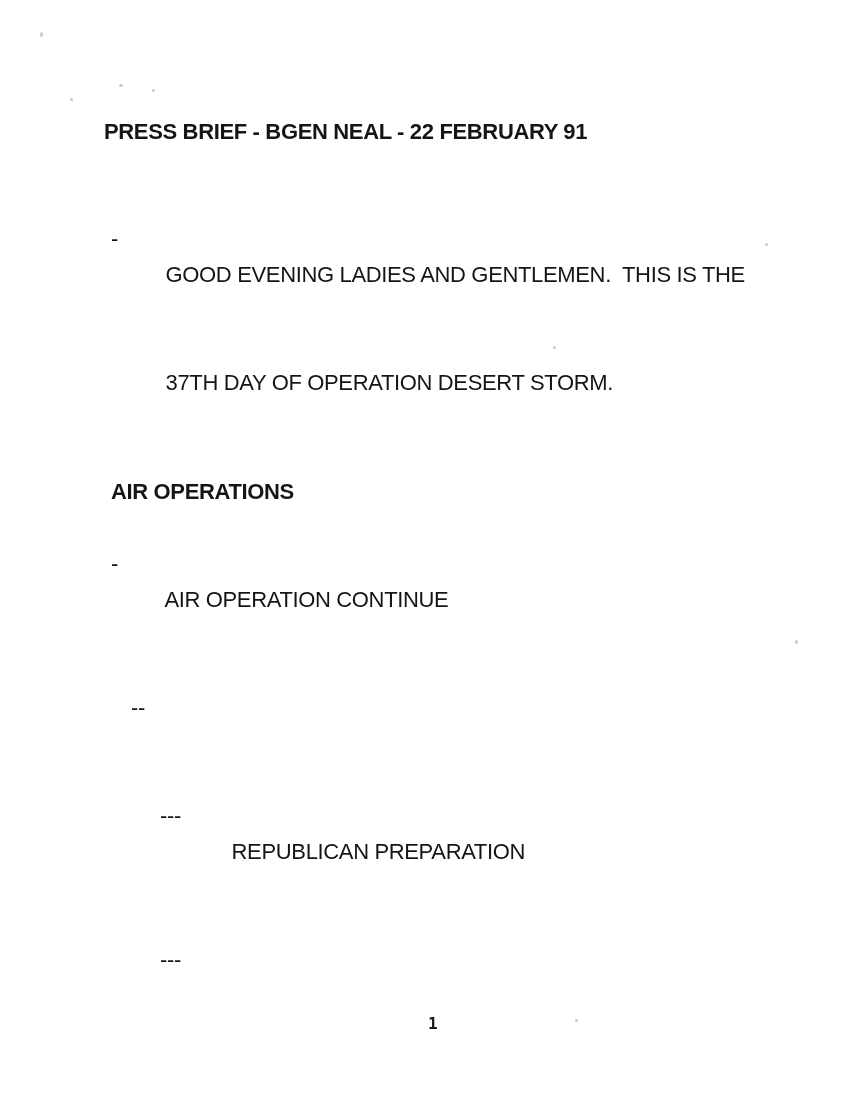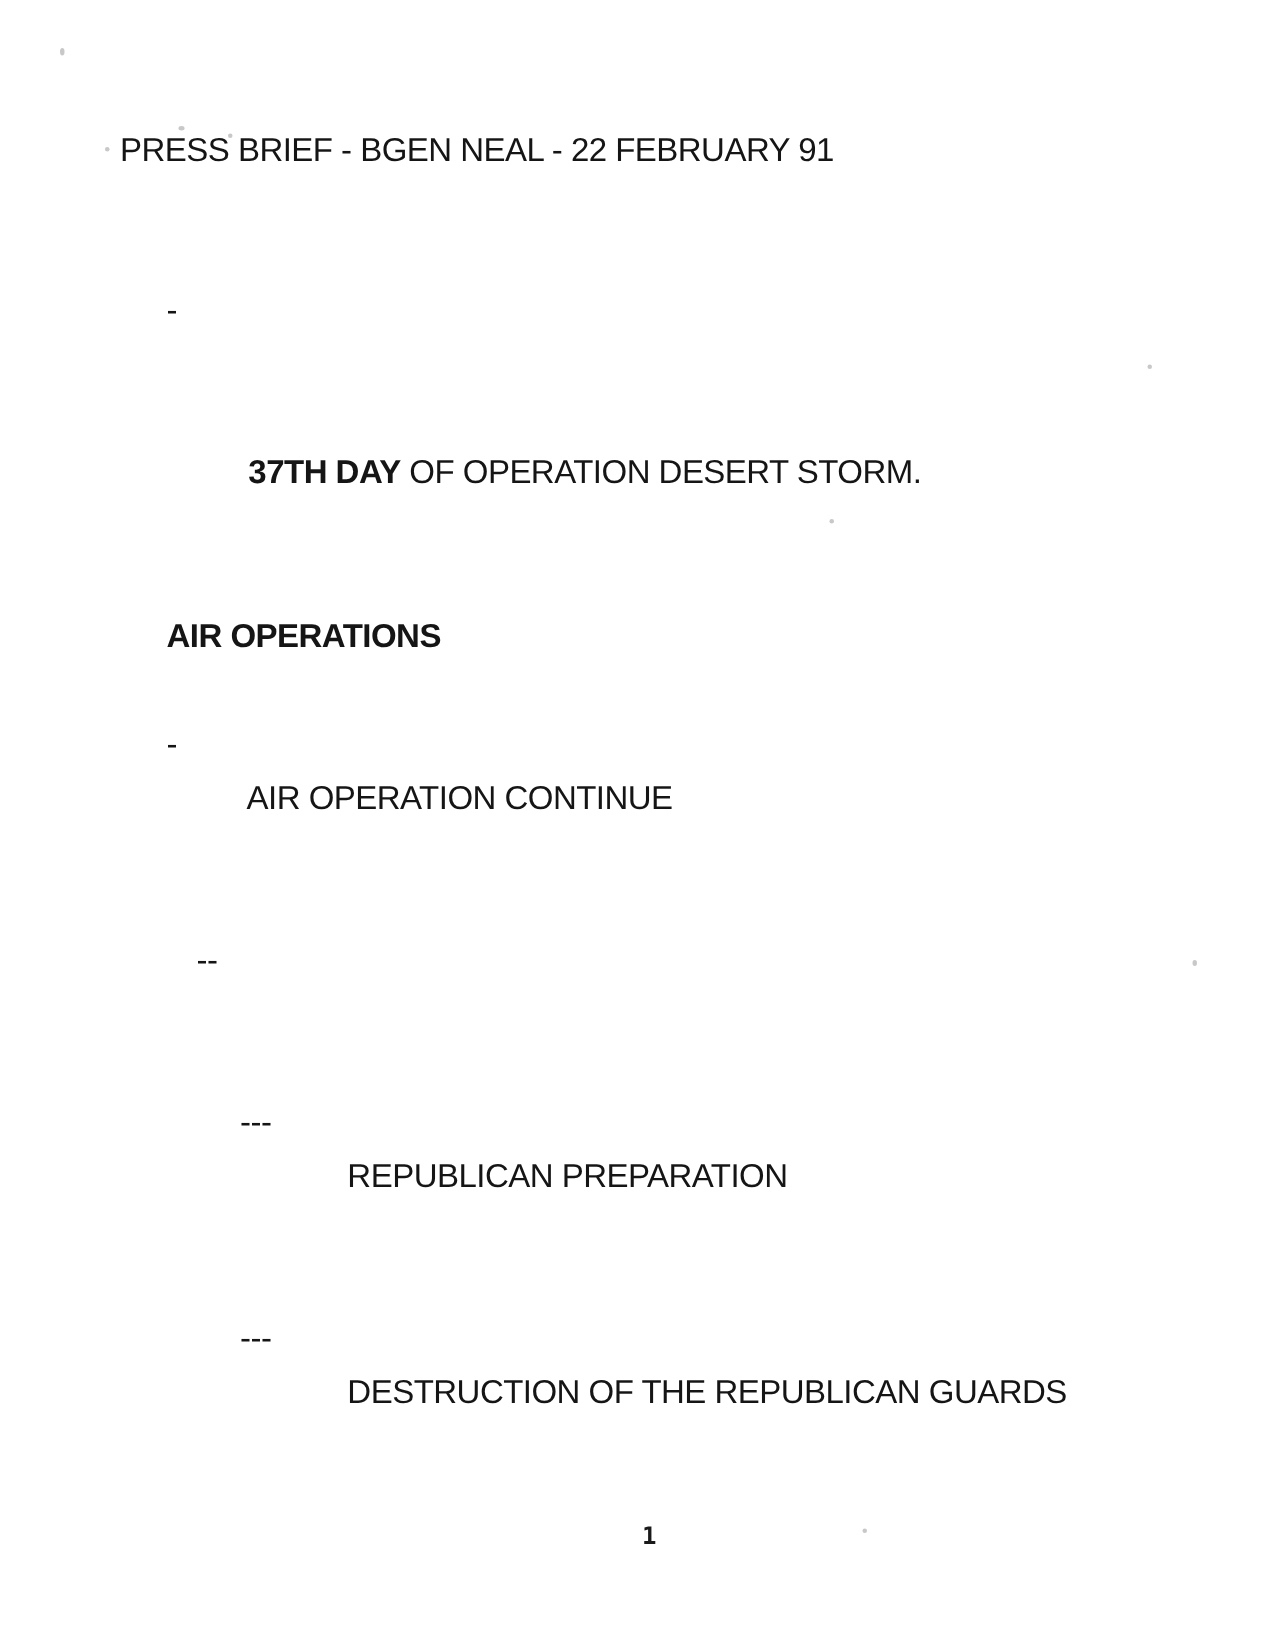--- a/index.html
+++ b/index.html
@@ -29,7 +29,7 @@
   .b { font-weight: 700; }
 
   
-  .title    { padding-left: 80px; font-weight: 400; margin-top: 82px; }
+  .title    { padding-left: 104px; font-weight: 700; margin-top: 114px; }
   .hdr      { padding-left: 111px; font-weight: 700; }
   .l1       { padding-left: 131px; }
   .l1 .dash { position: absolute; left: 111px; font-weight: 400; }

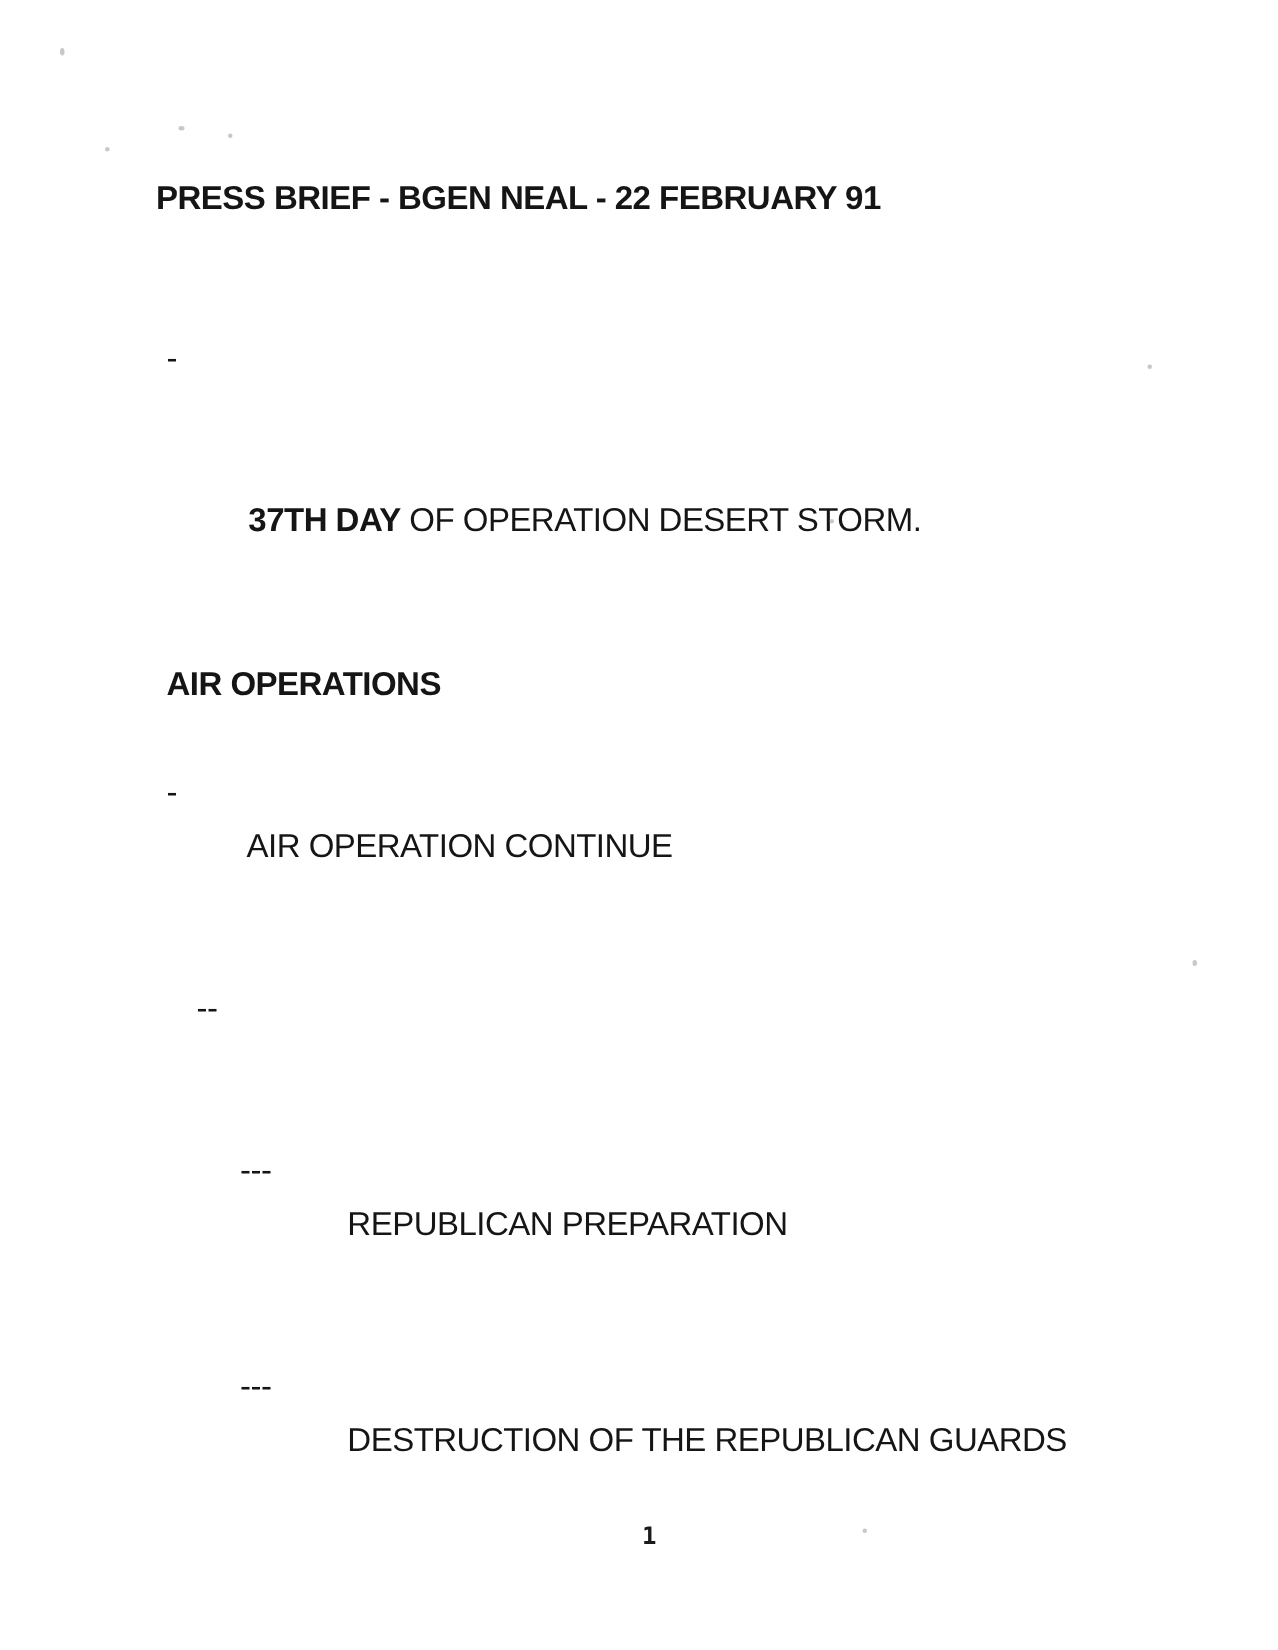--- a/index.html
+++ b/index.html
@@ -70,6 +70,7 @@
   <div class="intro">
     <div class="line l1">
       <span class="dash">-</span>
+      <span><span>GOOD EVENING LADIES AND GENTLEMEN.  THIS IS THE</span></span>
     </div>
     <div class="line l1">
       <span><span class="b">37TH DAY</span><span> OF OPERATION DESERT STORM.</span></span>

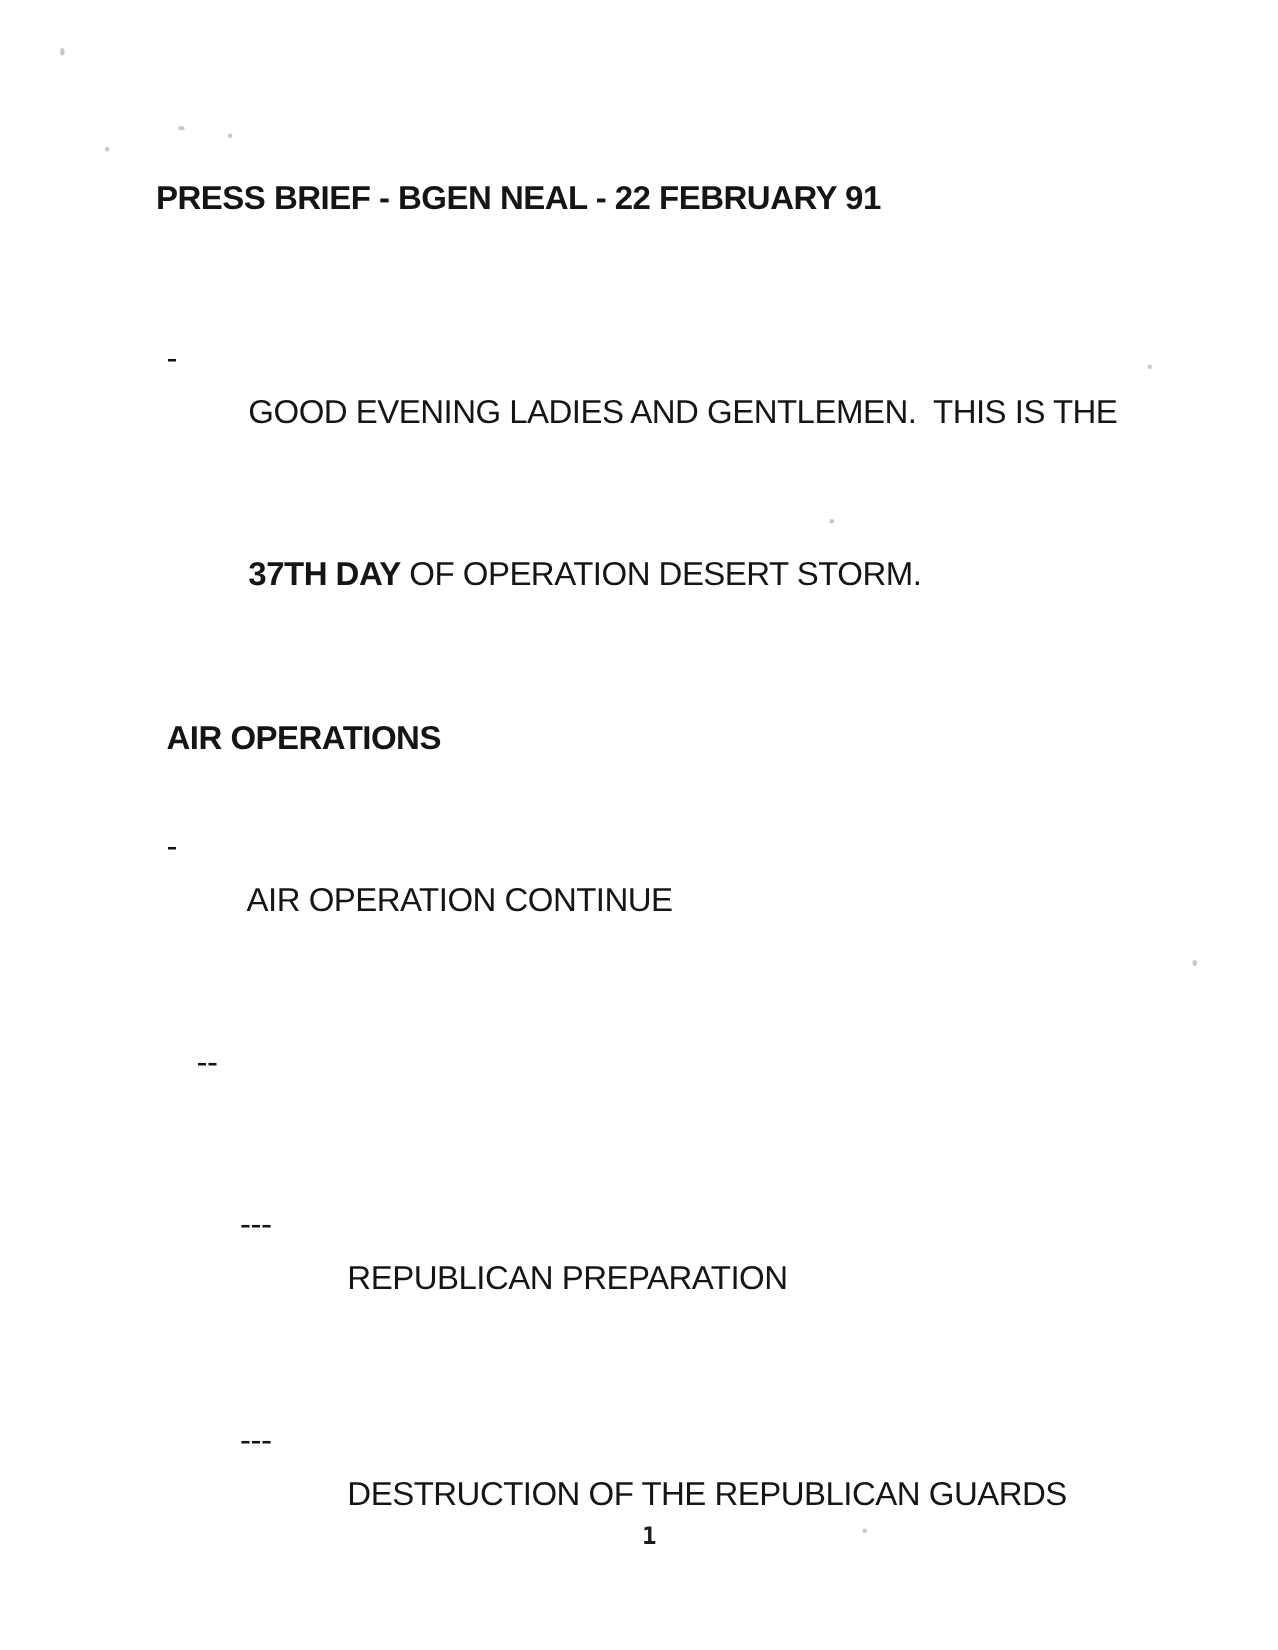--- a/index.html
+++ b/index.html
@@ -26,7 +26,7 @@
     letter-spacing: -0.35px;
     white-space: pre;
   }
-  .b { font-weight: 700; }
+  .b { font-weight: 400; }
 
   
   .title    { padding-left: 104px; font-weight: 700; margin-top: 114px; }

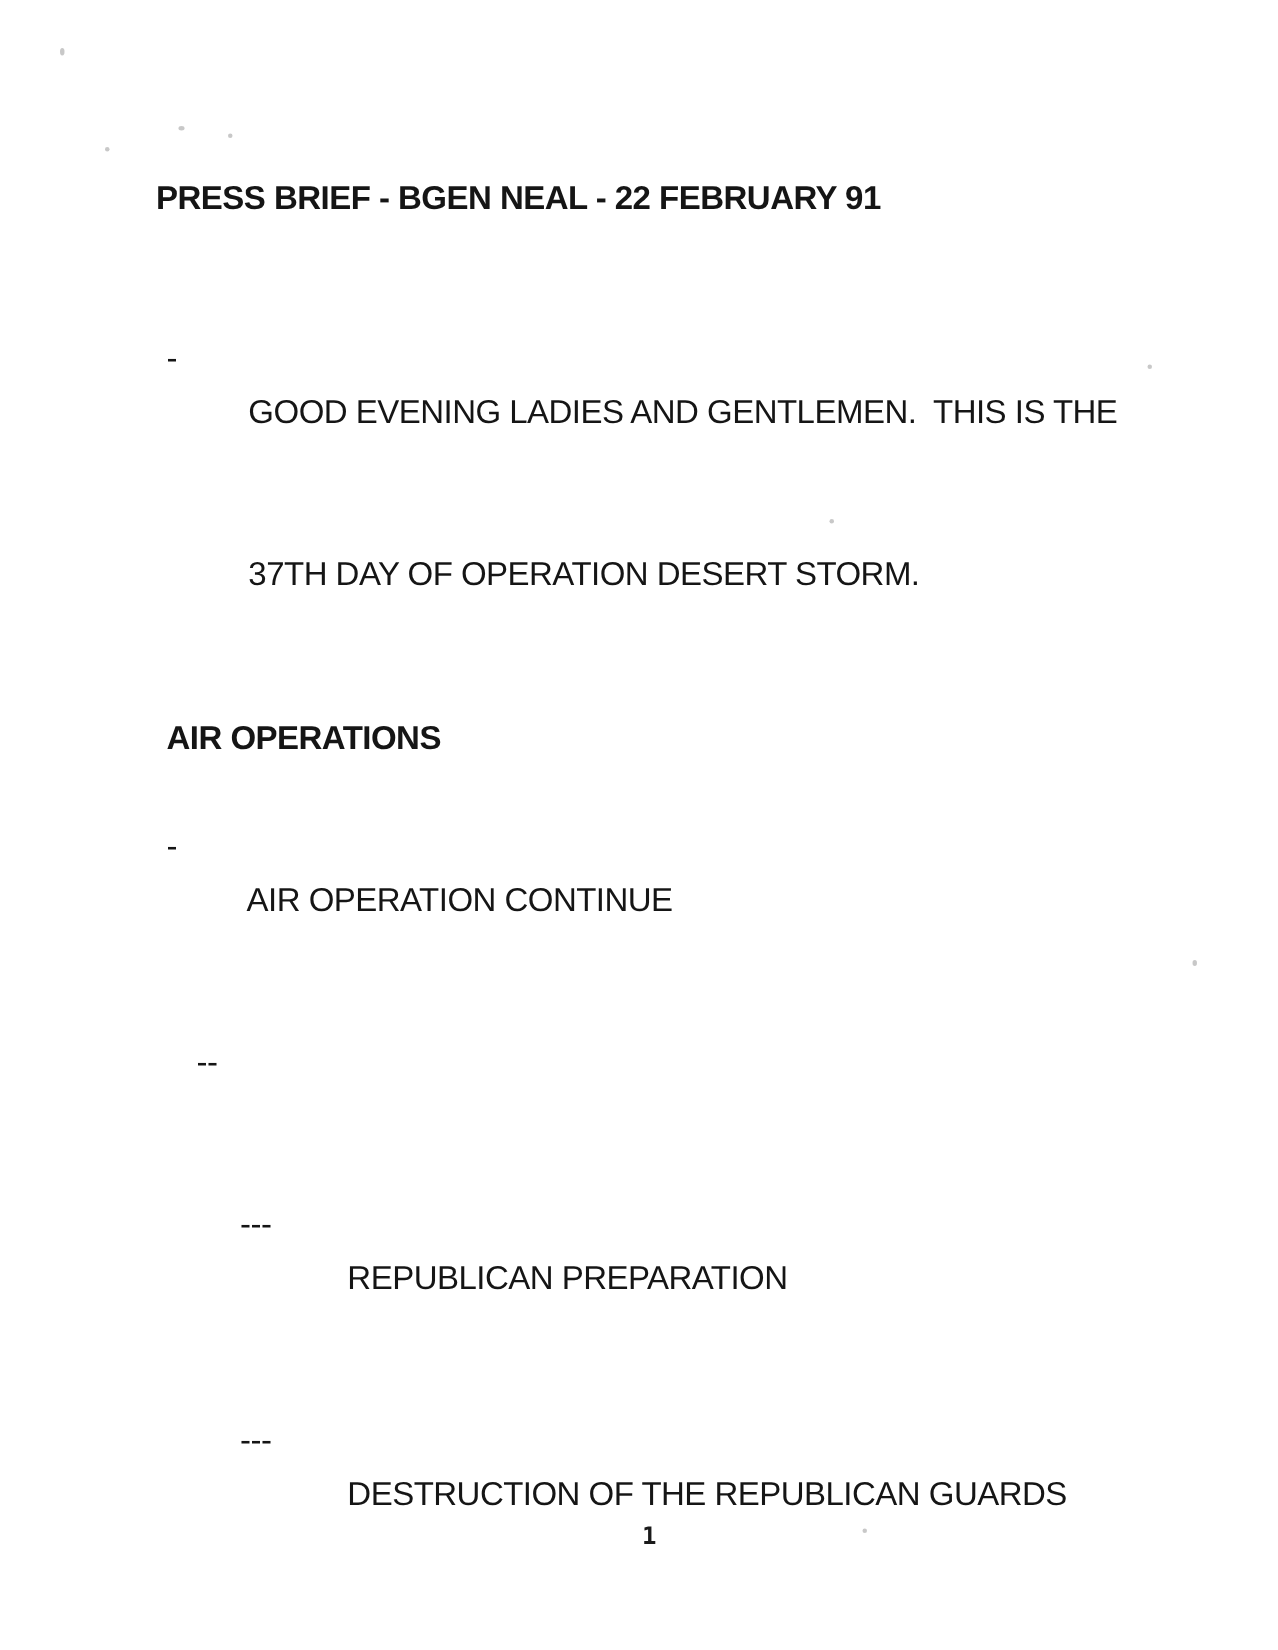--- a/index.html
+++ b/index.html
@@ -95,7 +95,6 @@
     </div>
     <div class="line l3">
       <span class="dash">---</span>
-      <span>DESTRUCTION OF THE REPUBLICAN GUARDS</span>
     </div>
     <div class="line l3">
       

